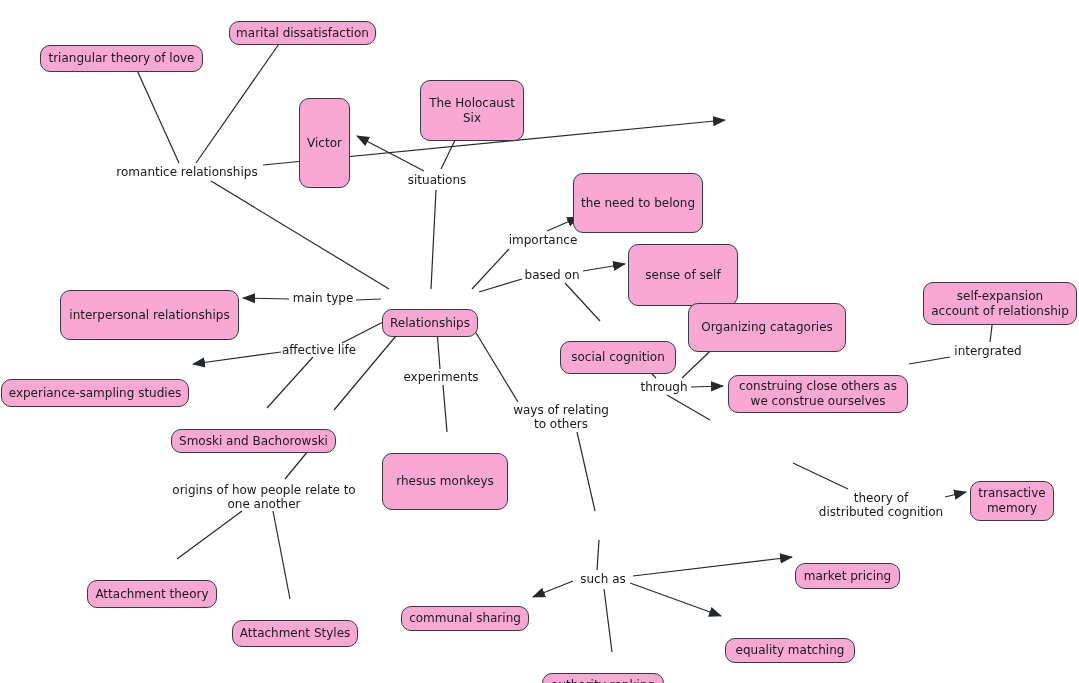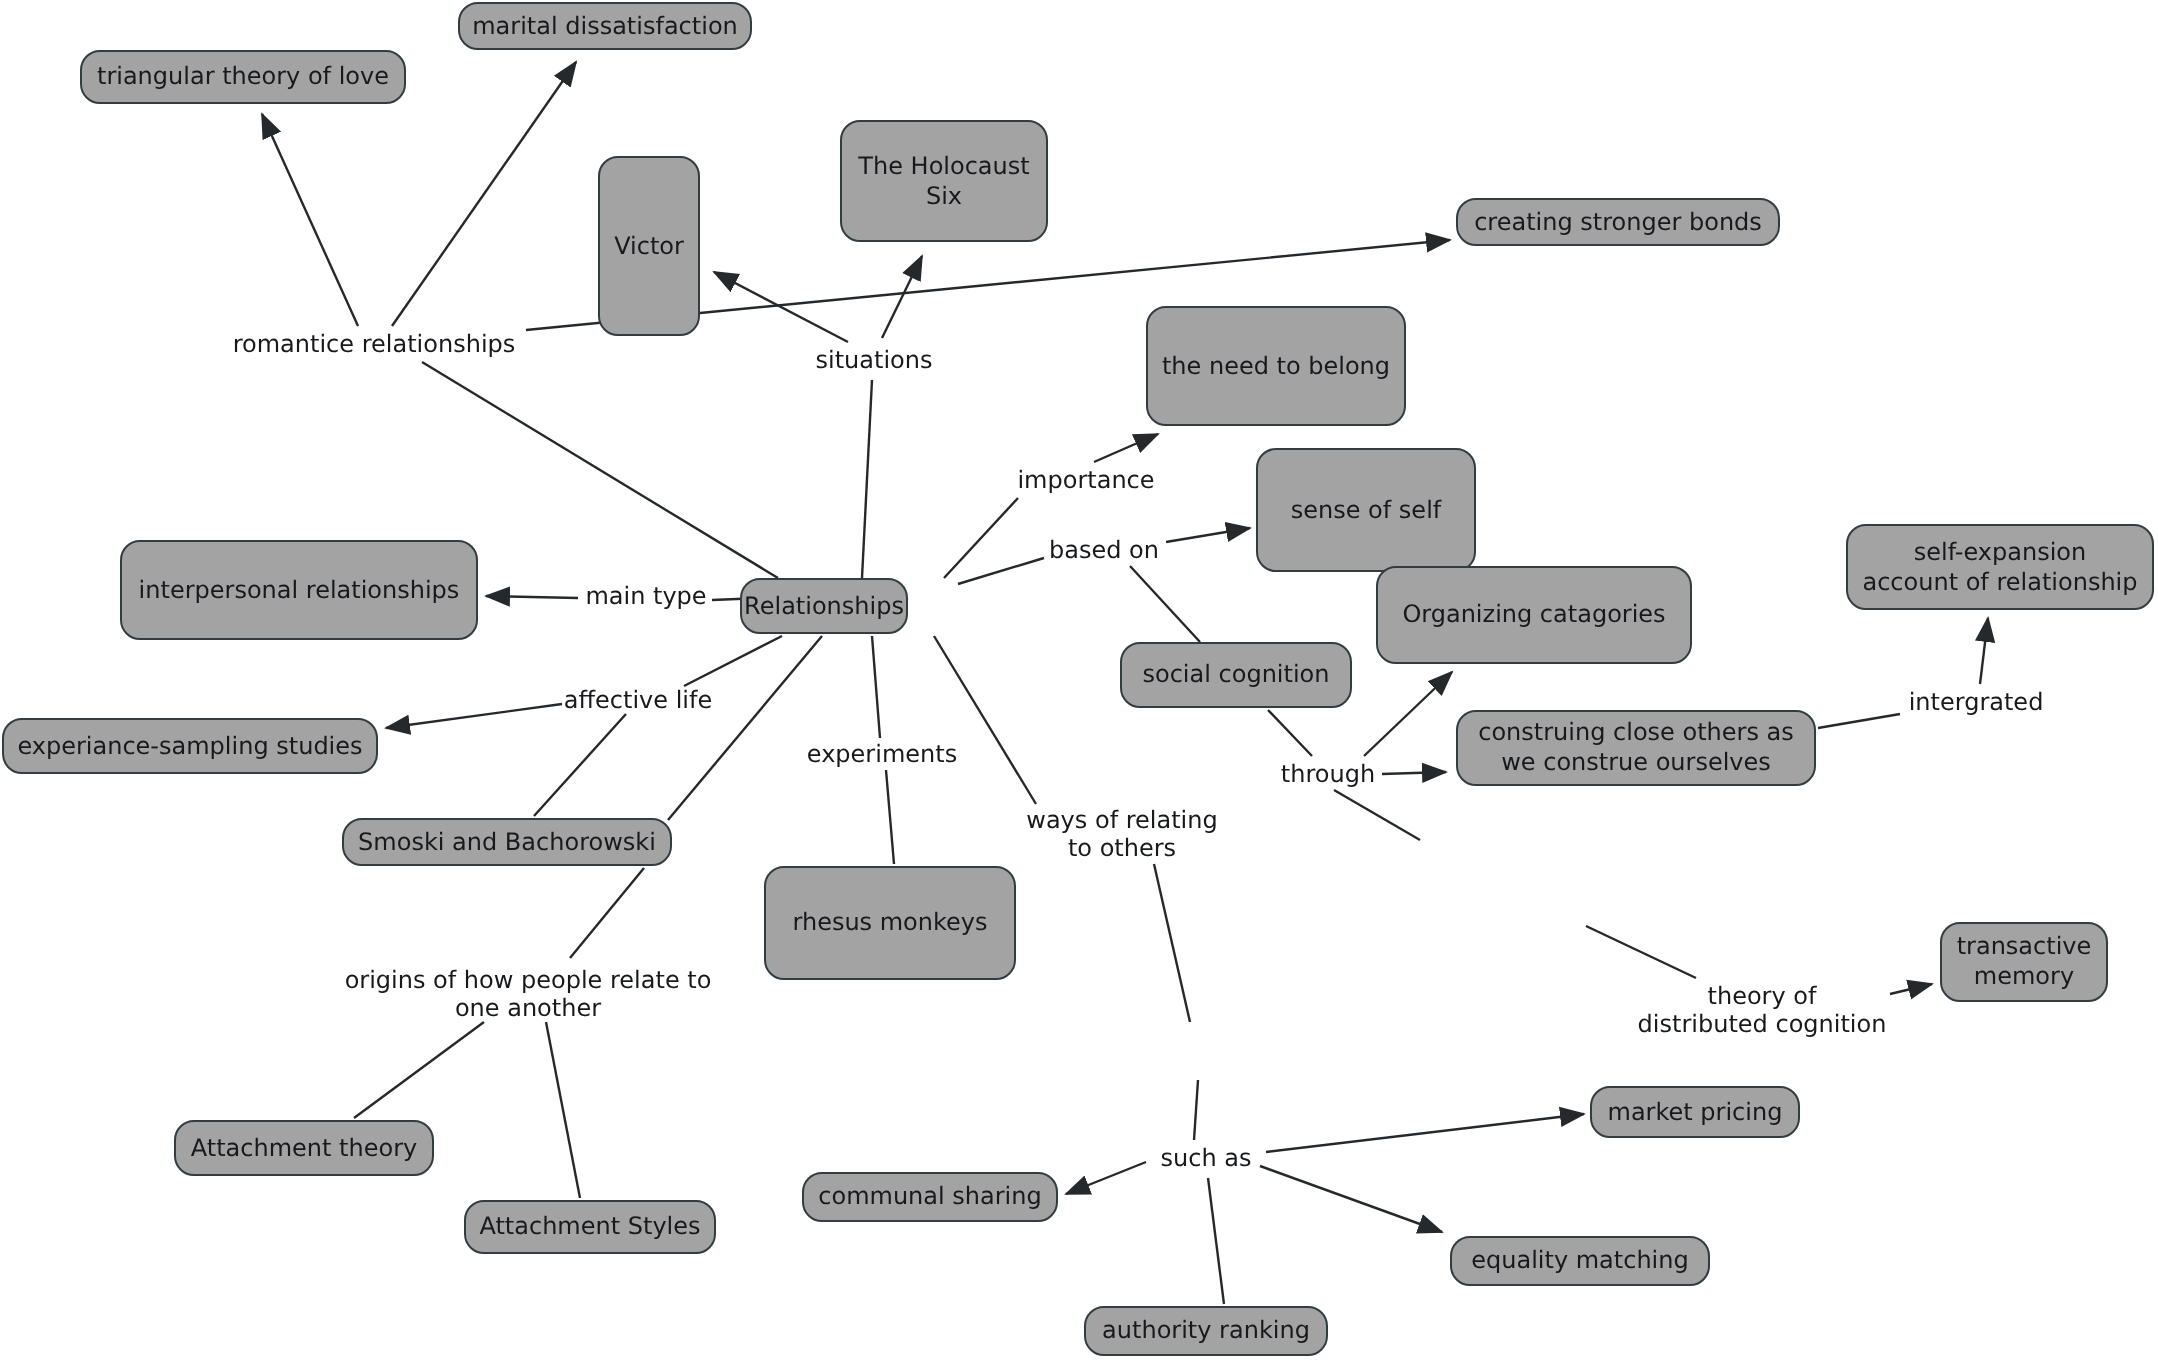--- a/index.html
+++ b/index.html
@@ -27,7 +27,7 @@
     box-sizing: border-box;
     border: 1.2px solid #333c41;
     border-radius: 10px;
-    background: #a3a3a3;
+    background: #f9a8d4;
     color: #17191c;
     font-size: 12px;
     line-height: 15px;
@@ -37,6 +37,7 @@
     text-align: center;
     white-space: pre-line;
     padding: 1px 4px;
+    margin-top: 20px;
   }
   .link-label {
     position: absolute;

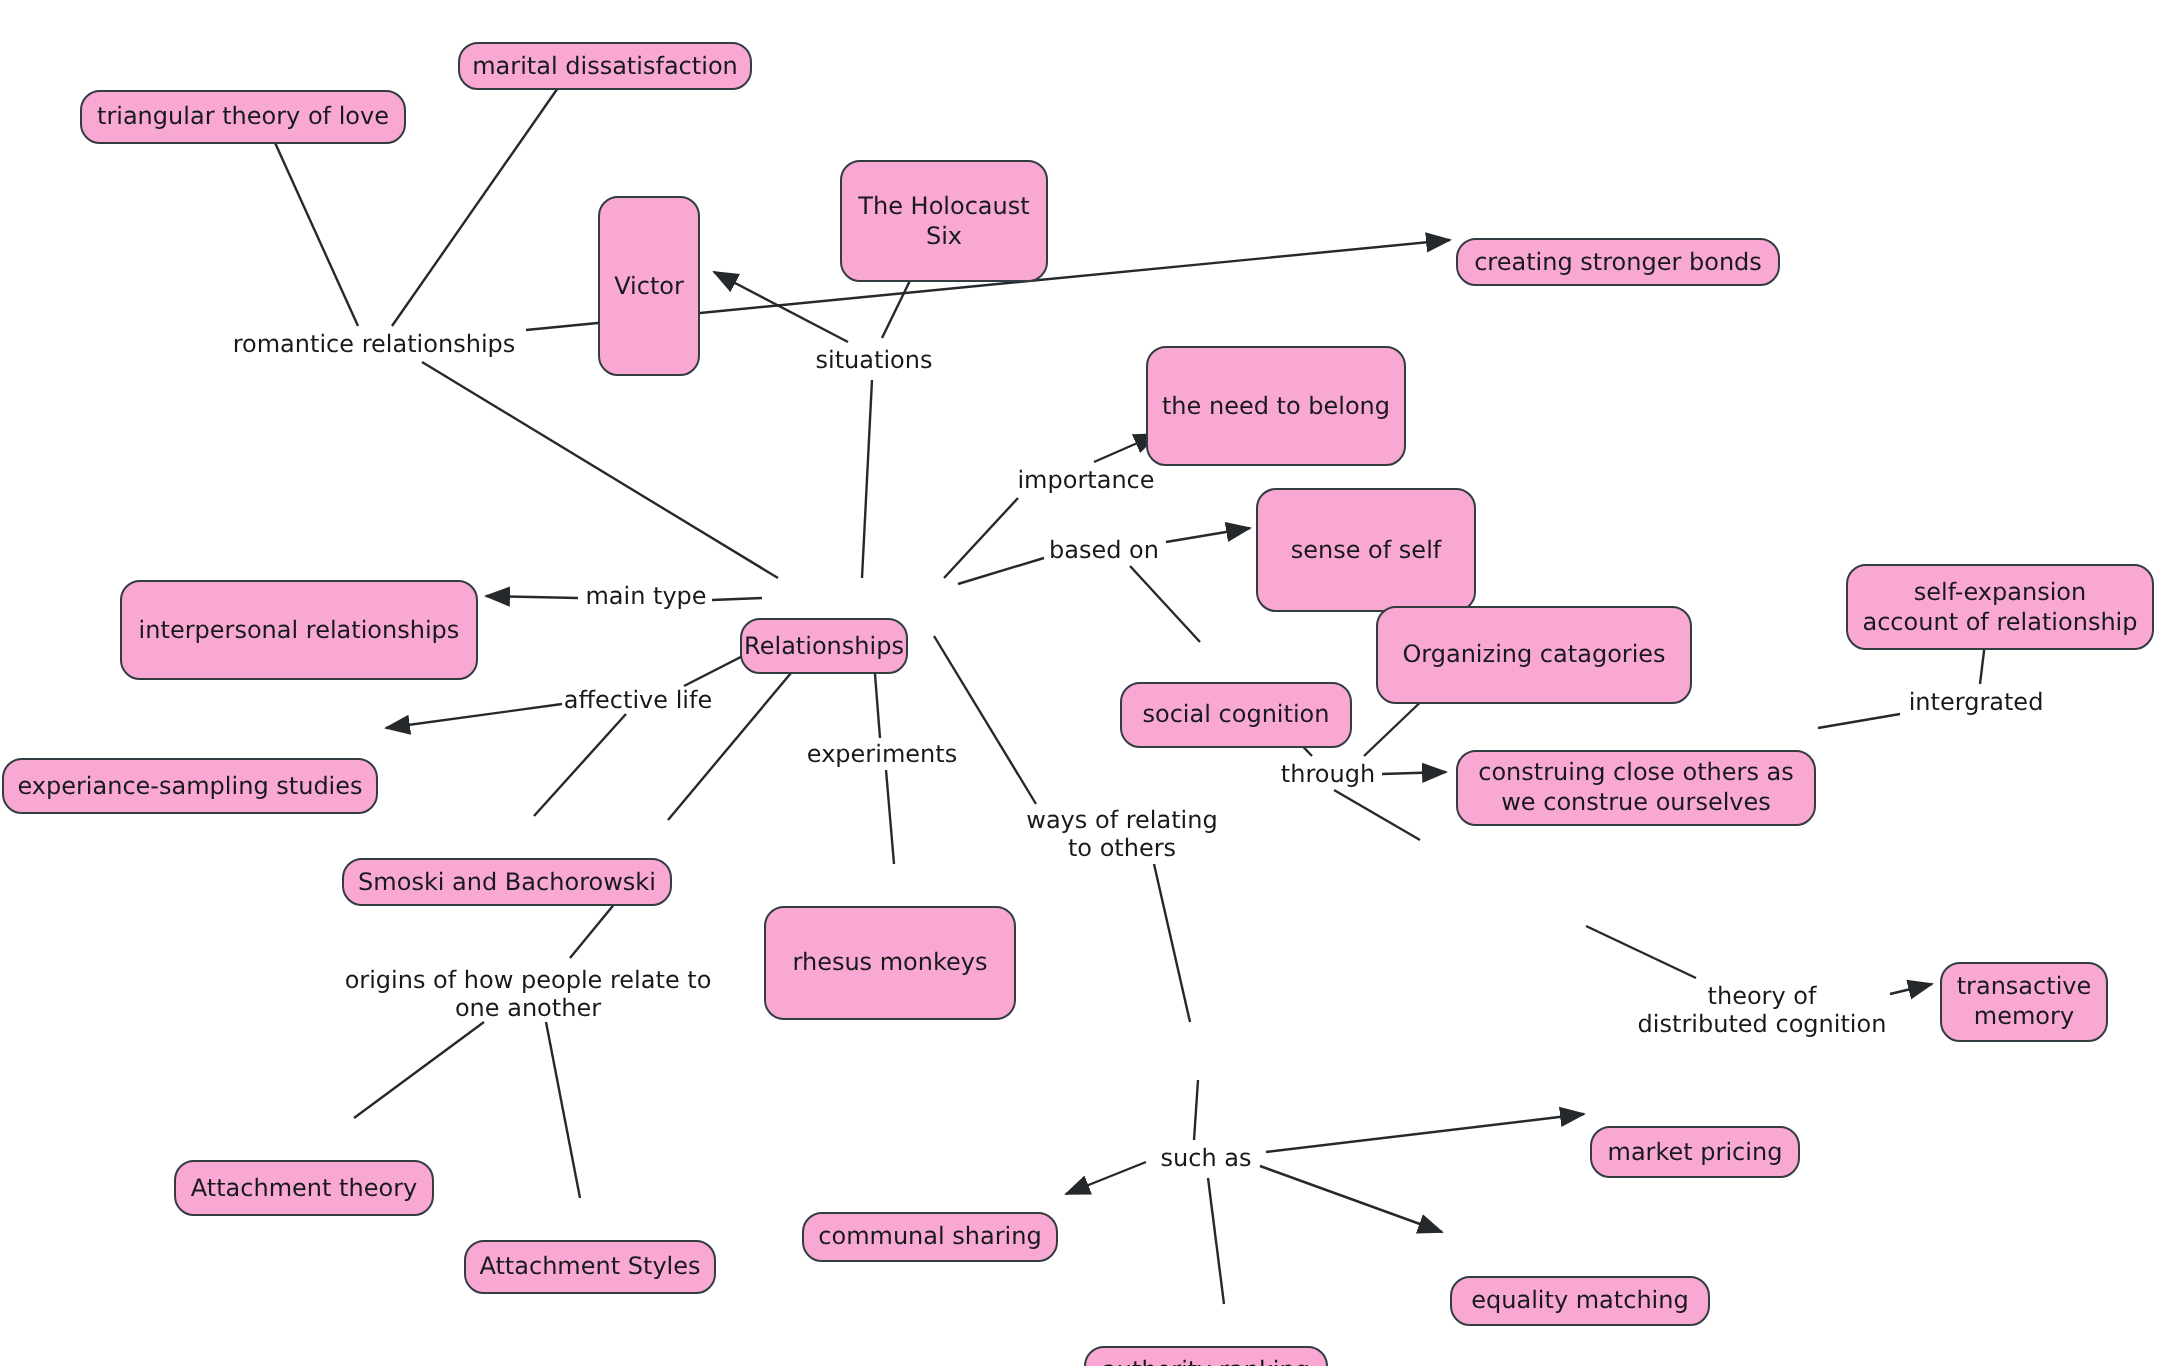--- a/index.html
+++ b/index.html
@@ -104,7 +104,6 @@
     <div class="concept" style="left: 229px; top: 1px; width: 147px; height: 24px;">marital dissatisfaction</div>
     <div class="concept" style="left: 299px; top: 78px; width: 51px; height: 90px;">Victor</div>
     <div class="concept" style="left: 420px; top: 60px; width: 104px; height: 61px;">The Holocaust Six</div>
-    <div class="concept" style="left: 728px; top: 99px; width: 162px; height: 24px;">creating stronger bonds</div>
     <div class="concept" style="left: 573px; top: 153px; width: 130px; height: 60px;">the need to belong</div>
     <div class="concept" style="left: 628px; top: 224px; width: 110px; height: 62px;">sense of self</div>
     <div class="concept" style="left: 688px; top: 283px; width: 158px; height: 49px;">Organizing catagories</div>

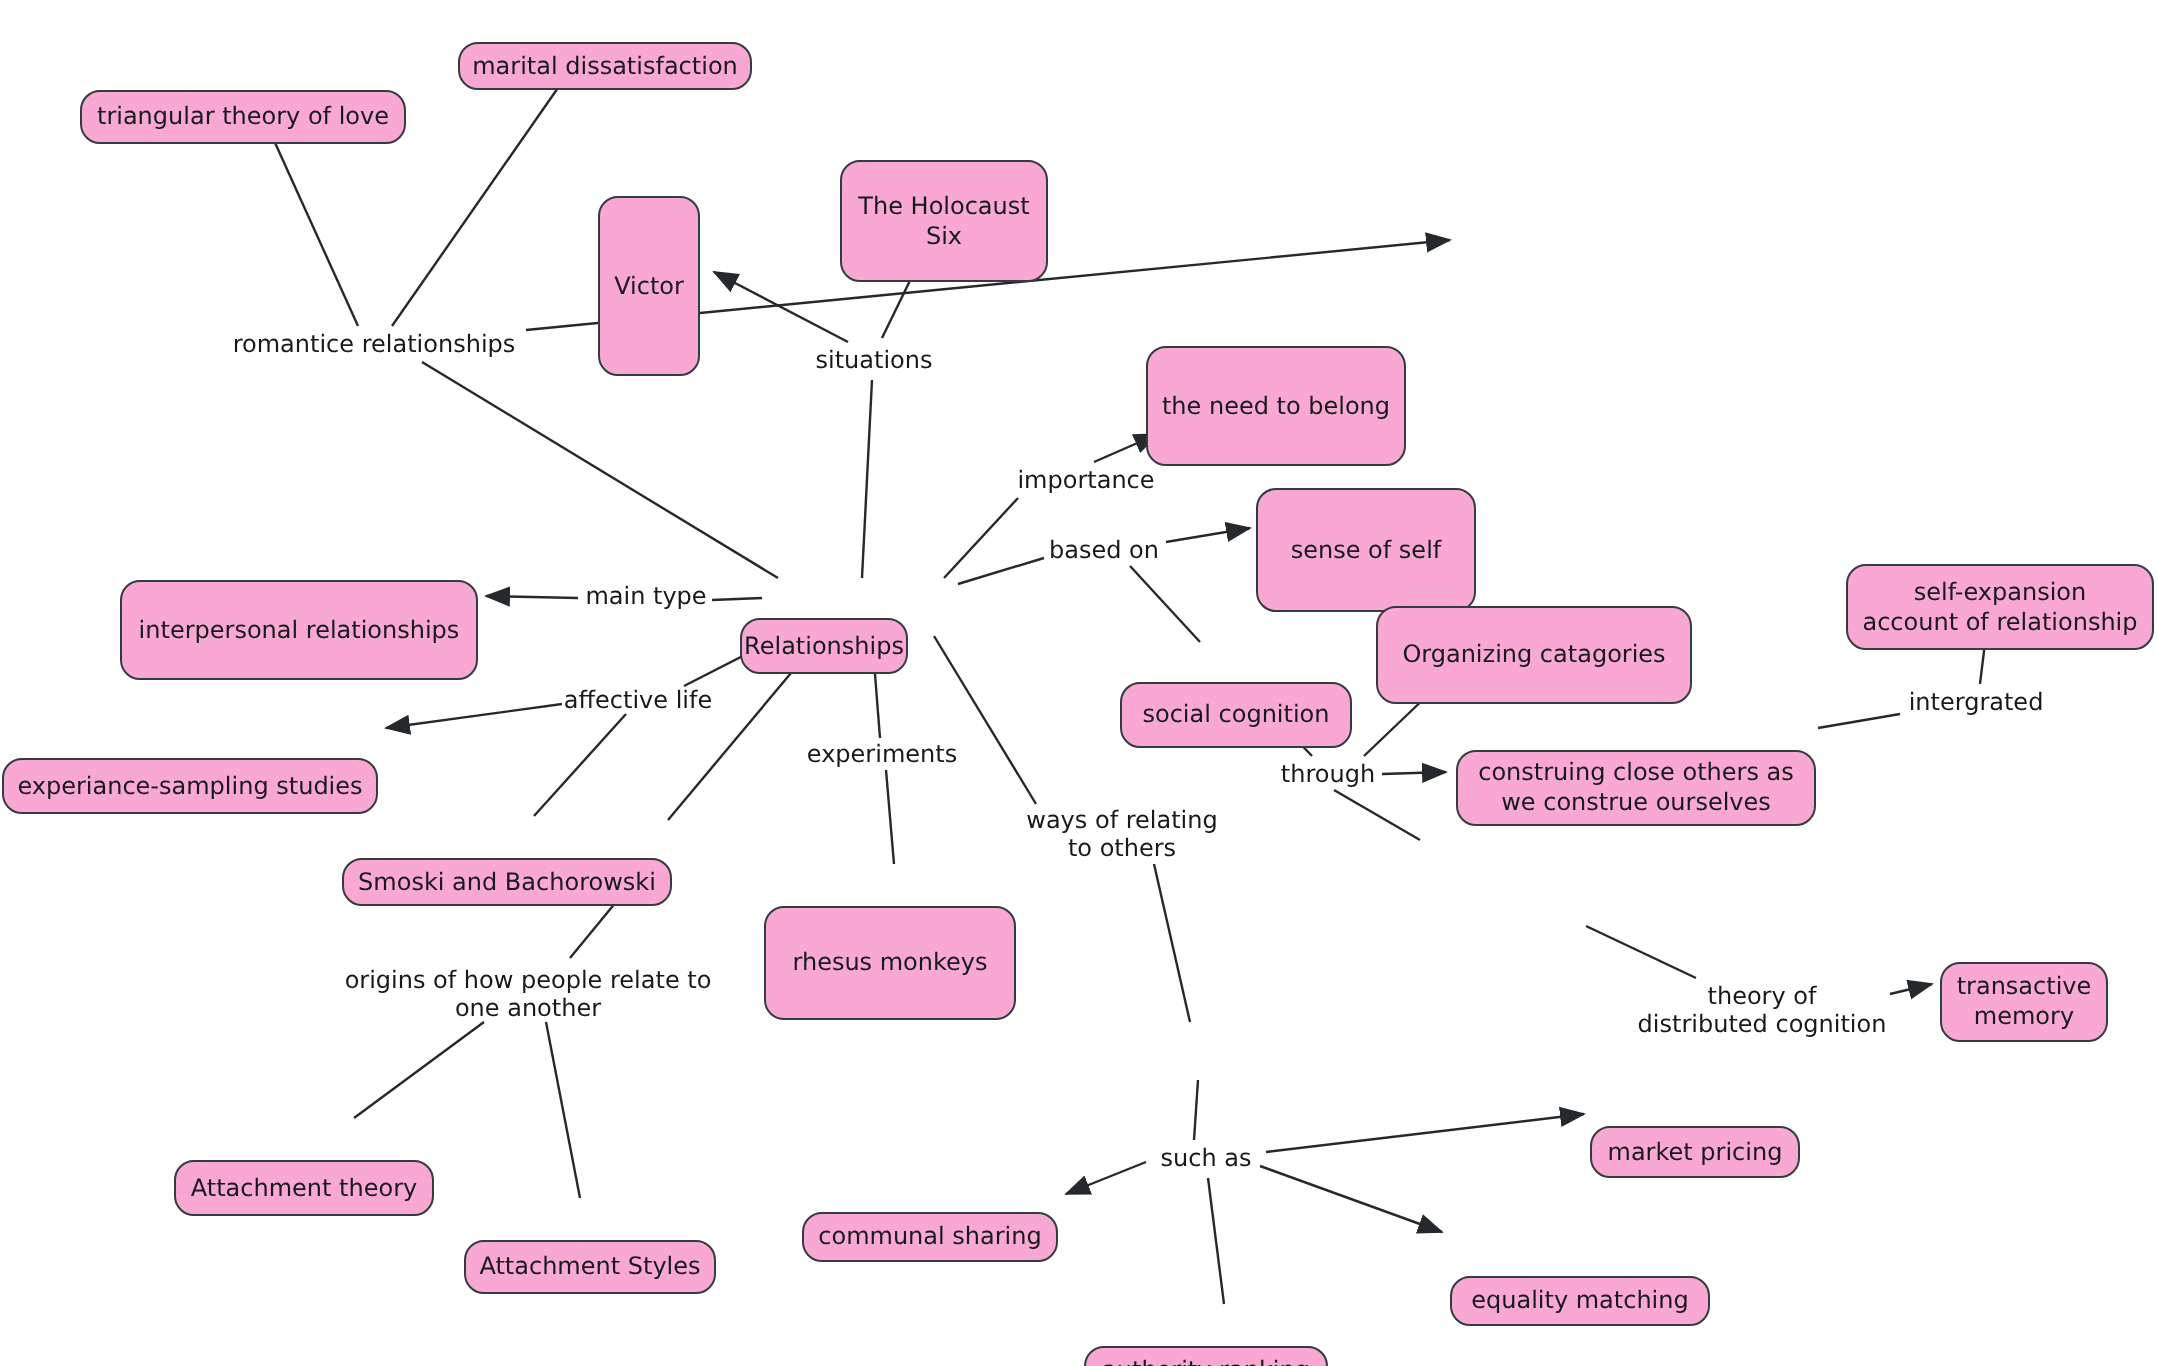--- a/index.html
+++ b/index.html
@@ -115,7 +115,7 @@
     <div class="concept" style="left: 970px; top: 461px; width: 84px; height: 40px;">transactive
 memory</div>
     <div class="concept" style="left: 60px; top: 270px; width: 179px; height: 50px;">interpersonal relationships</div>
-    <div class="concept" style="left: 370px; top: 289px; width: 84px; height: 28px; text-align: right;">Relationships</div>
+    <div class="concept" style="left: 382px; top: 289px; width: 96px; height: 28px; text-align: right;">Relationships</div>
     <div class="concept" style="left: 1px; top: 359px; width: 188px; height: 28px;">experiance-sampling studies</div>
     <div class="concept" style="left: 171px; top: 409px; width: 165px; height: 24px;">Smoski and Bachorowski</div>
     <div class="concept" style="left: 382px; top: 433px; width: 126px; height: 57px;">rhesus monkeys</div>

